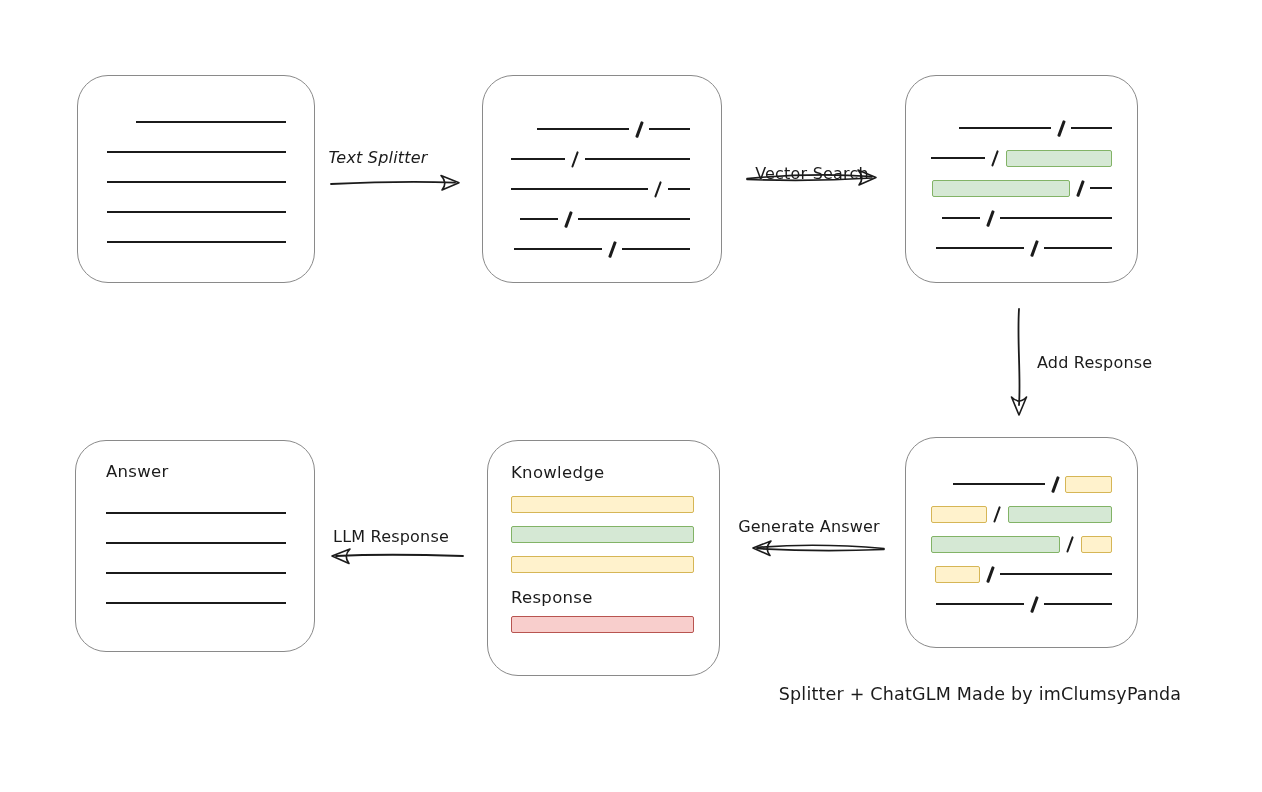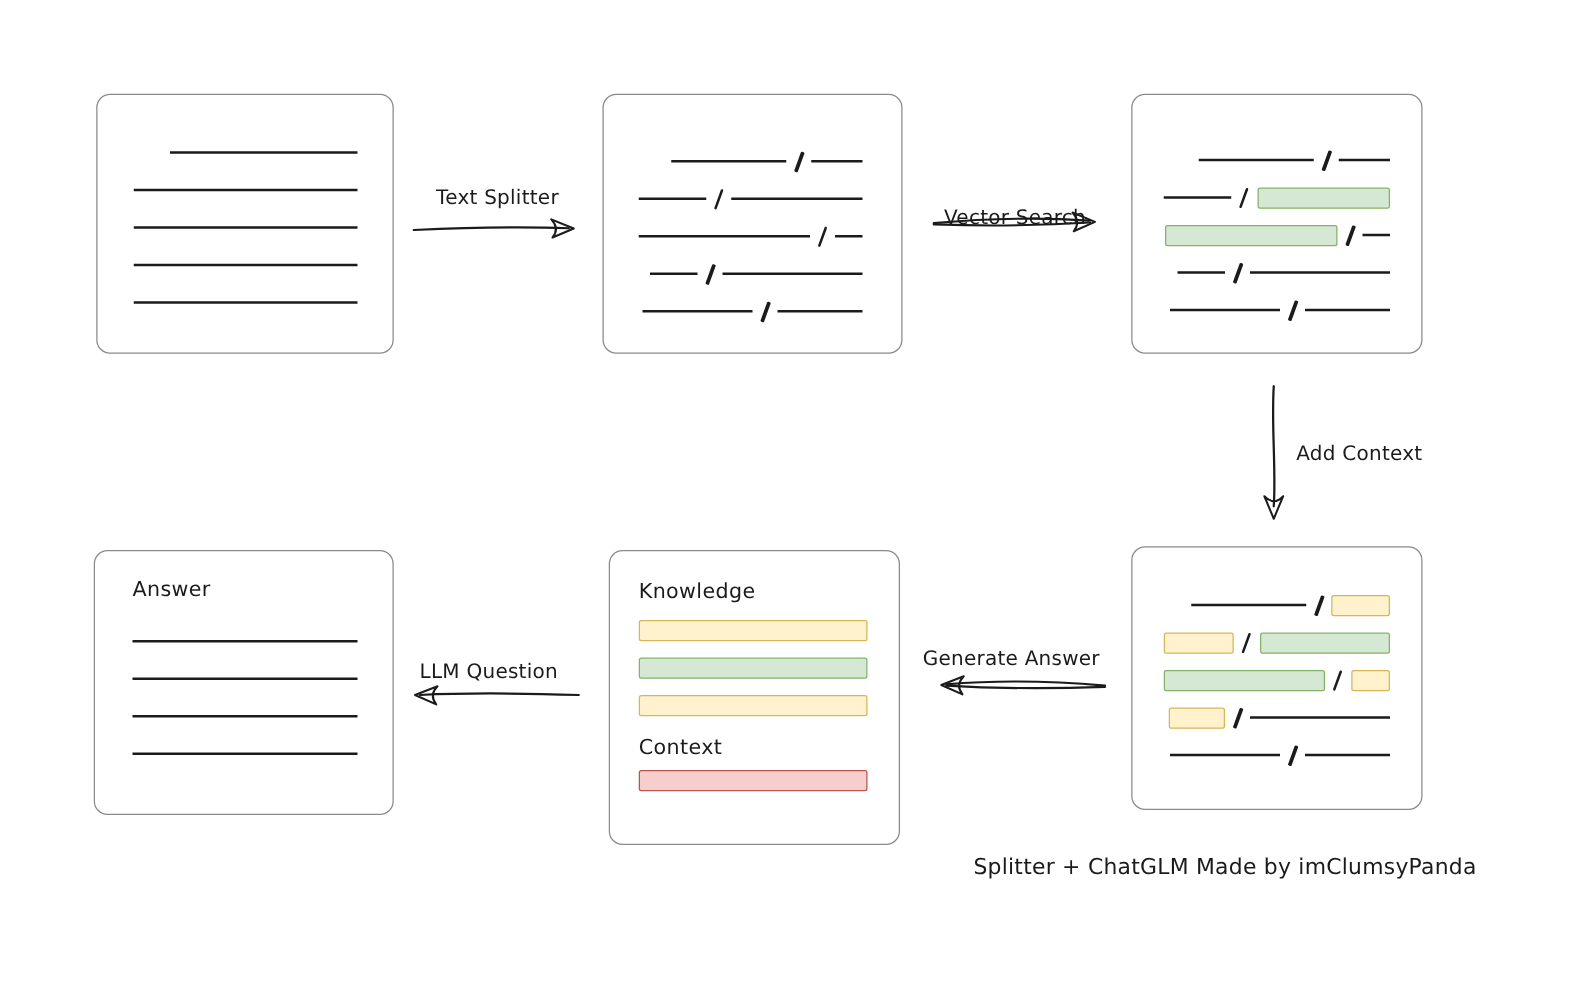--- a/index.html
+++ b/index.html
@@ -99,7 +99,7 @@
     text-align: center;
     white-space: nowrap;
   }
-  #label-text-splitter   { left: 328px;  top: 148px; width: 140px; }
+  #label-text-splitter   { left: 308px;  top: 148px; width: 140px; font-style: italic; }
   #label-vector-search   { left: 740px;  top: 164px; width: 144px; }
   #label-add-context     { left: 1037px; top: 353px; text-align: left; }
   #label-generate-prompt { left: 732px;  top: 517px; width: 154px; }

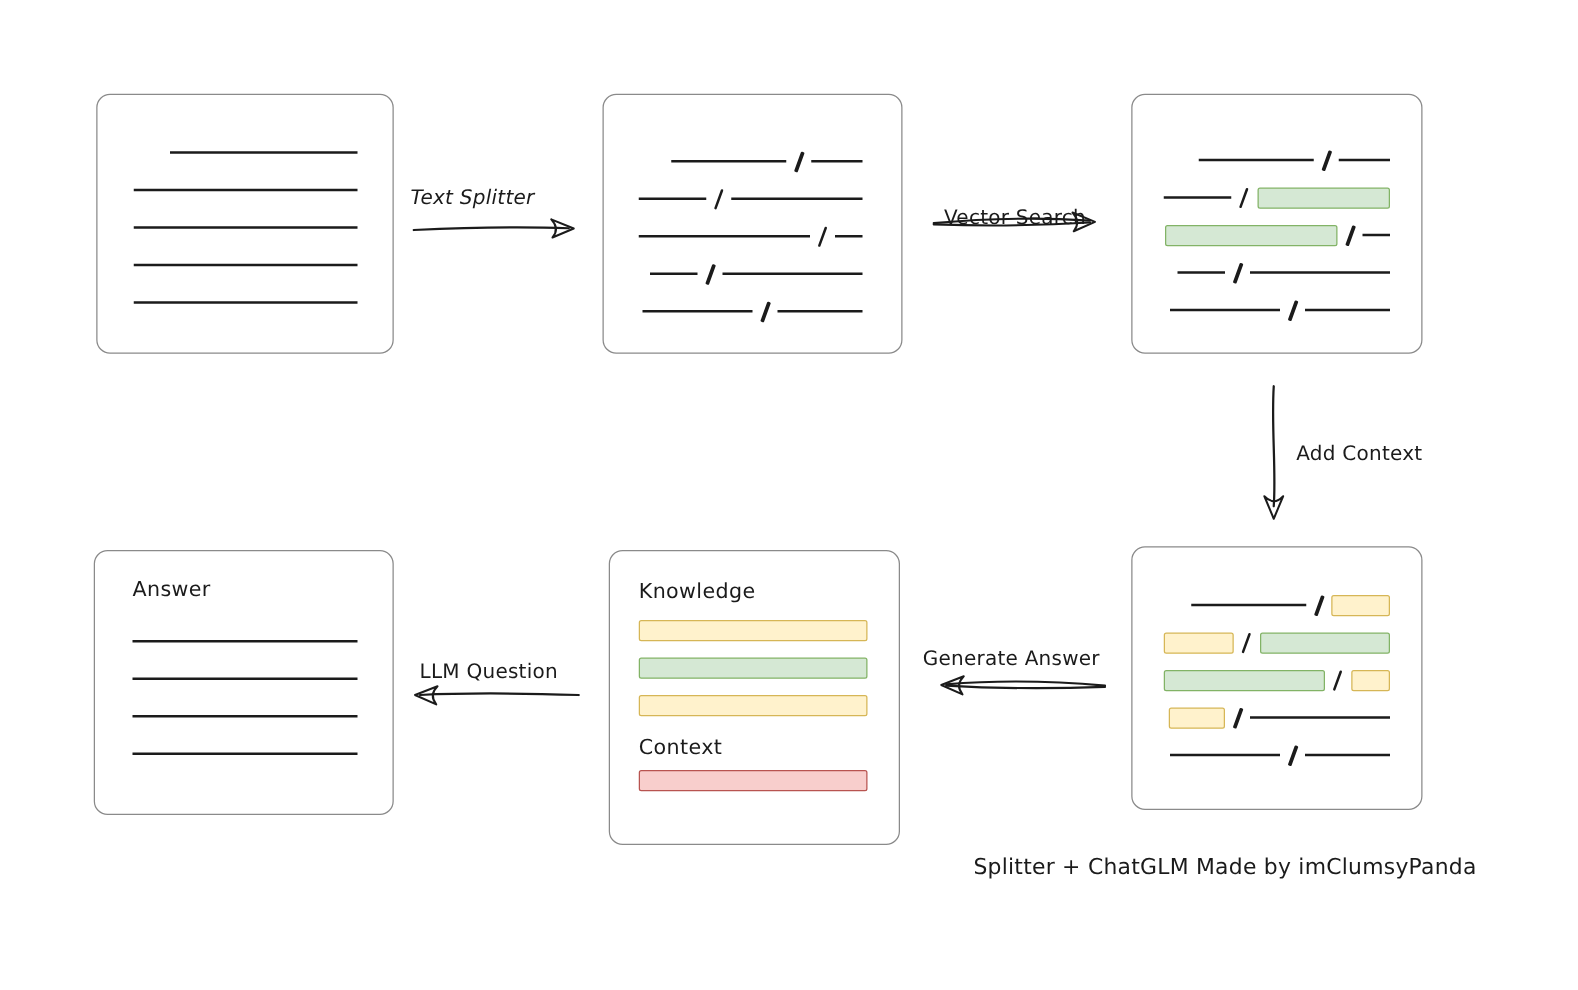--- a/index.html
+++ b/index.html
@@ -281,7 +281,7 @@
     <path d="M13,3 C11,35 15,70 13,99" stroke-width="1.8"></path>
     <path d="M5.5,91 L13,109 L20.5,91 M5.5,91 Q13,99 20.5,91" stroke-width="1.6"></path>
   </svg>
-  <div class="edge-label" id="label-add-context">Add Context</div>
+  <div class="edge-label" id="label-add-context">Add Response</div>
 
   <svg class="edge-svg" style="left:736px; top:534px;" width="150" height="28">
     <path d="M148,14.5 Q80,8.5 21,13.5" stroke-width="1.7"></path>

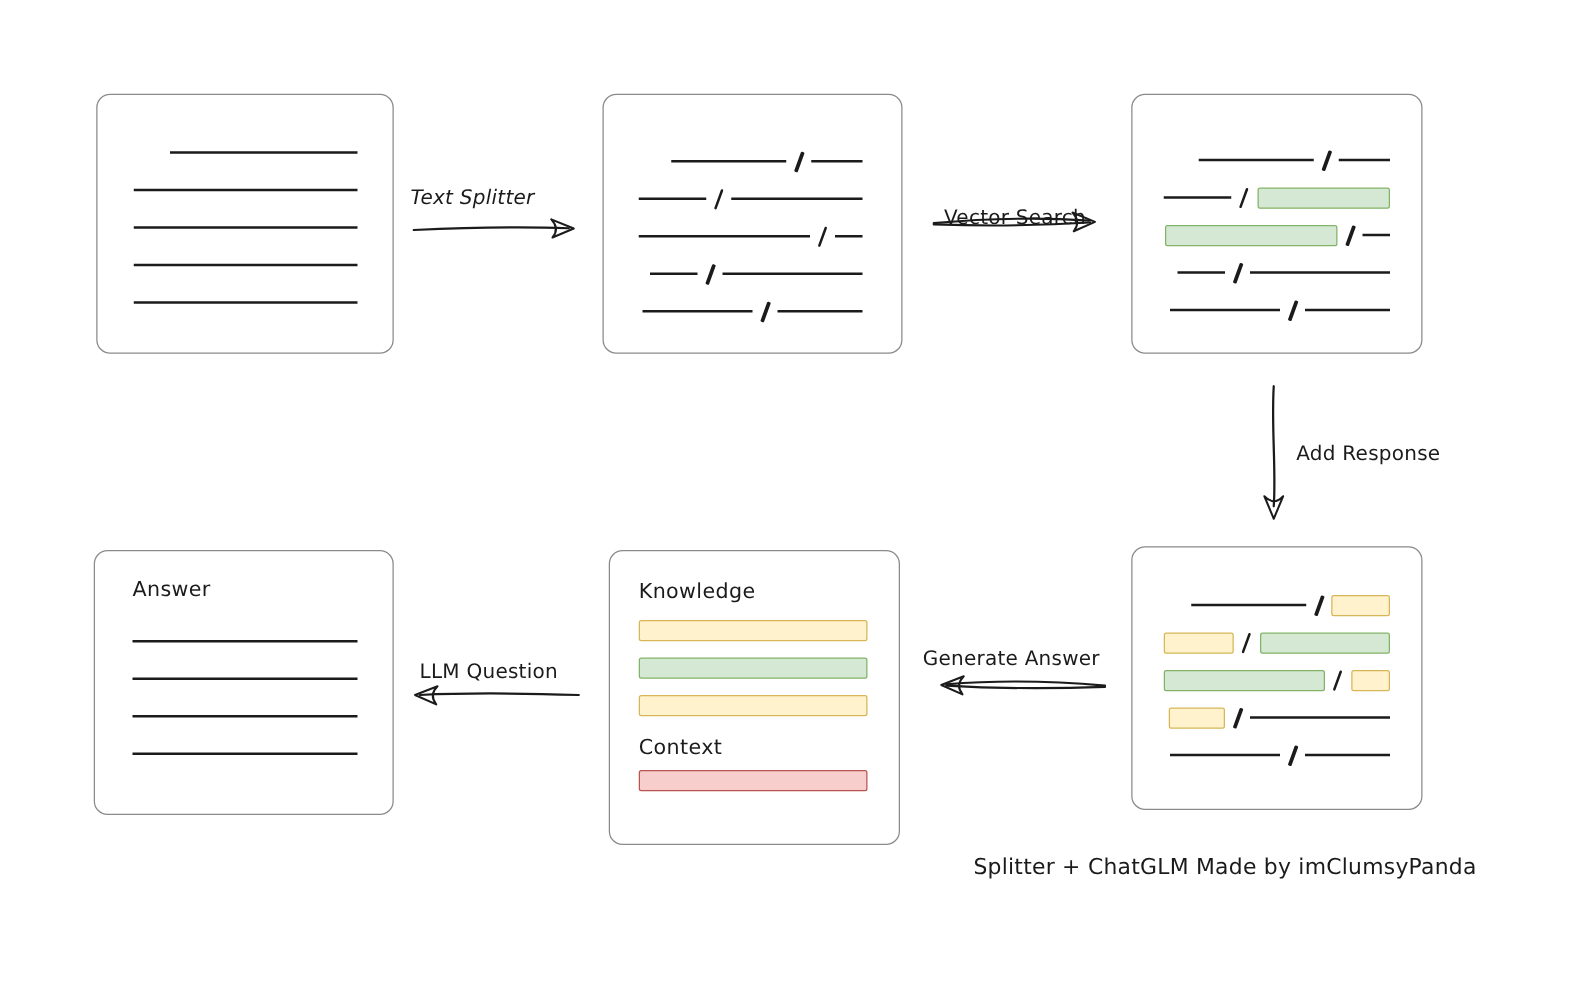--- a/index.html
+++ b/index.html
@@ -21,7 +21,7 @@
     position: absolute;
     background: #ffffff;
     border: 1.5px solid var(--box-border, #8a8a8a);
-    border-radius: 11px;
+    border-radius: 31px;
     box-sizing: border-box;
   }
   #node-document  { left: 77px;  top: 75px;  width: 238px; height: 208px; padding: 31px 28px 0 29px; }

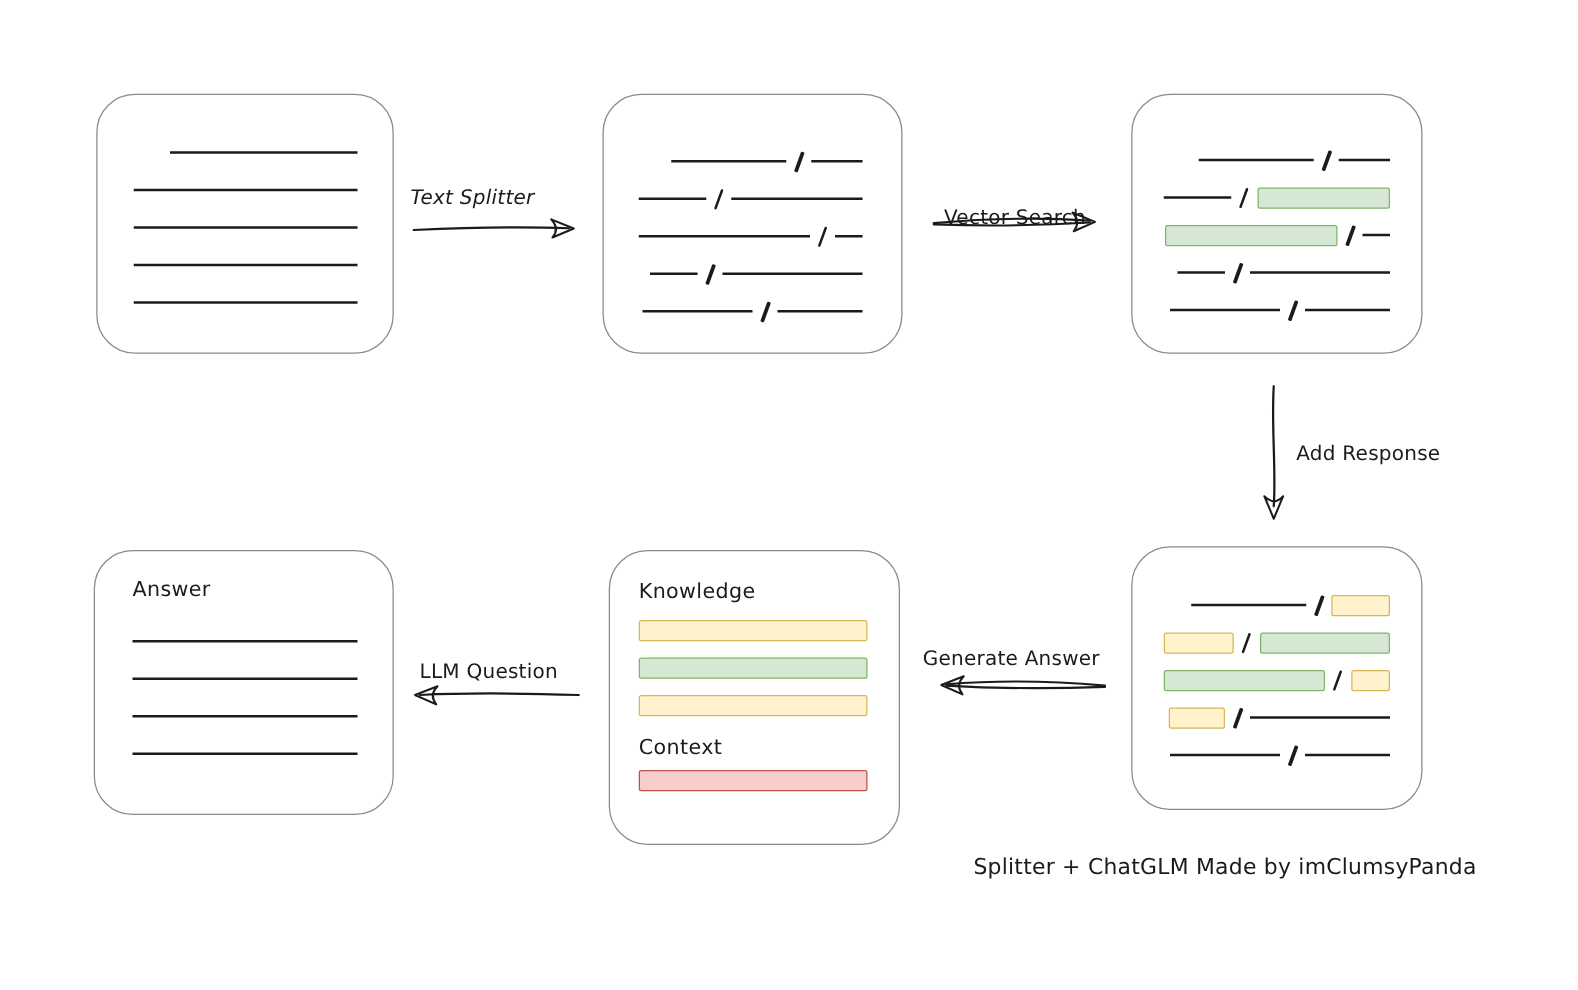--- a/index.html
+++ b/index.html
@@ -294,7 +294,7 @@
     <path d="M147,13 C100,11.5 50,11.5 20,13" stroke-width="1.8"></path>
     <path d="M34,6 L16,13 L33,20.5 M34,6 Q27,13 33,20.5" stroke-width="1.6"></path>
   </svg>
-  <div class="edge-label" id="label-llm-response">LLM Question</div>
+  <div class="edge-label" id="label-llm-response">LLM Response</div>
 
   <div class="caption">Splitter + ChatGLM Made by imClumsyPanda</div>
 

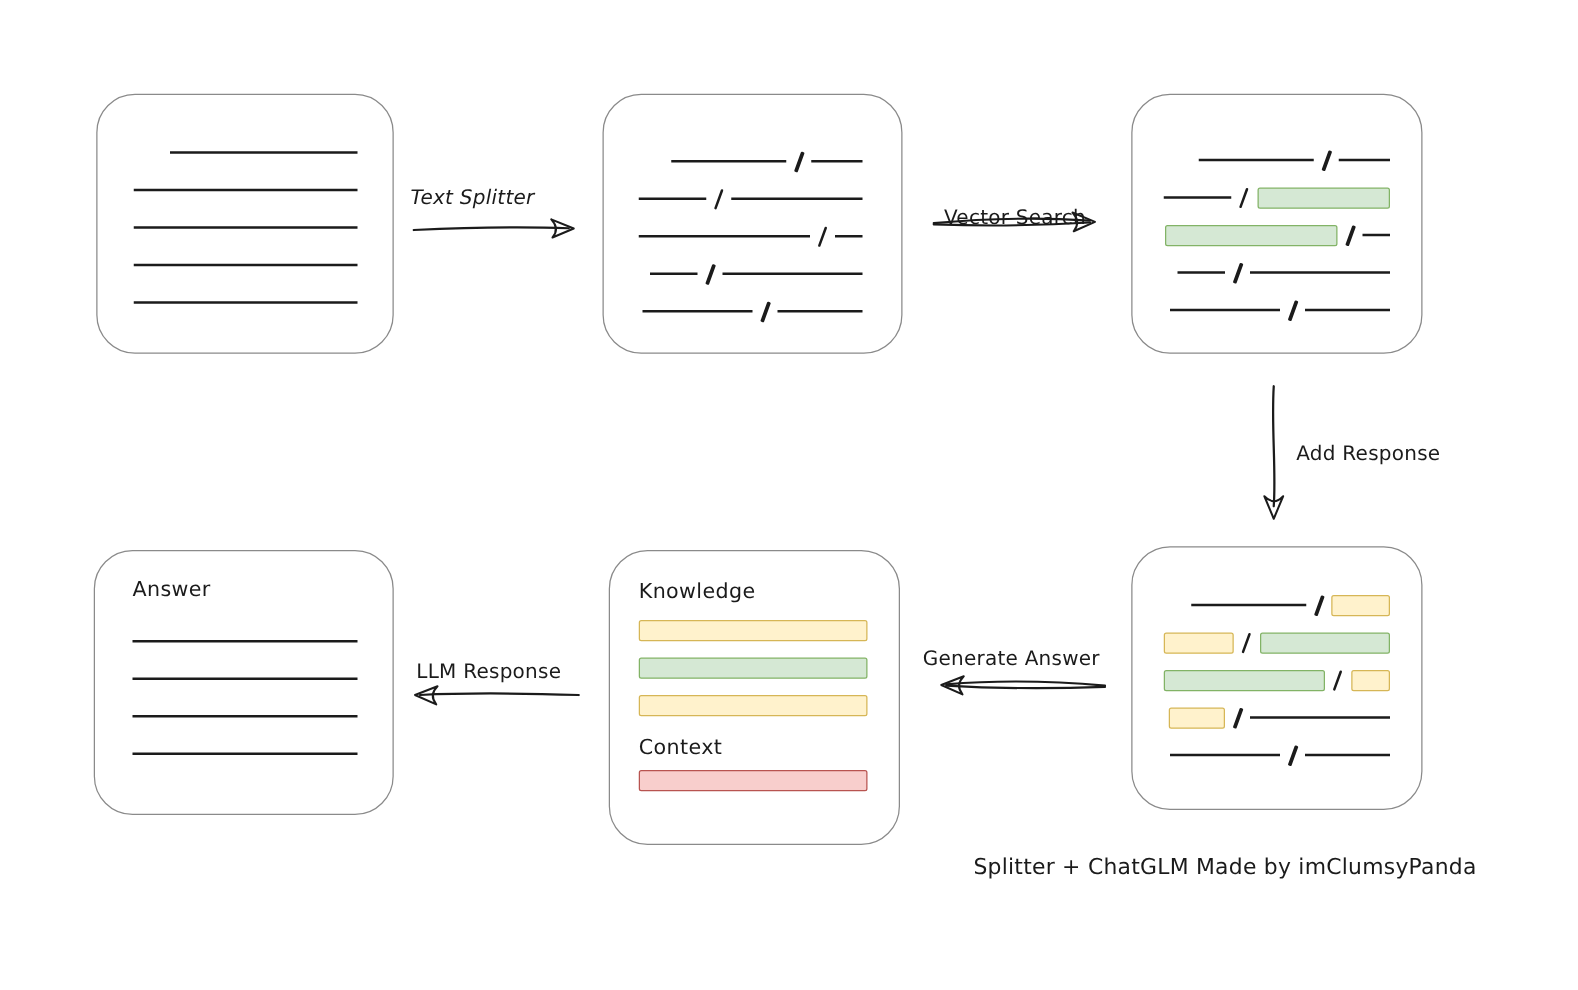--- a/index.html
+++ b/index.html
@@ -240,7 +240,7 @@
         <div class="bar bar-green"></div>
         <div class="bar bar-yellow"></div>
       </div>
-    <div class="node-heading" id="prompt-question-heading">Context</div>
+    <div class="node-heading" id="prompt-question-heading">Response</div>
     <div id="question-bars">
         <div class="bar bar-red"></div>
       </div>

